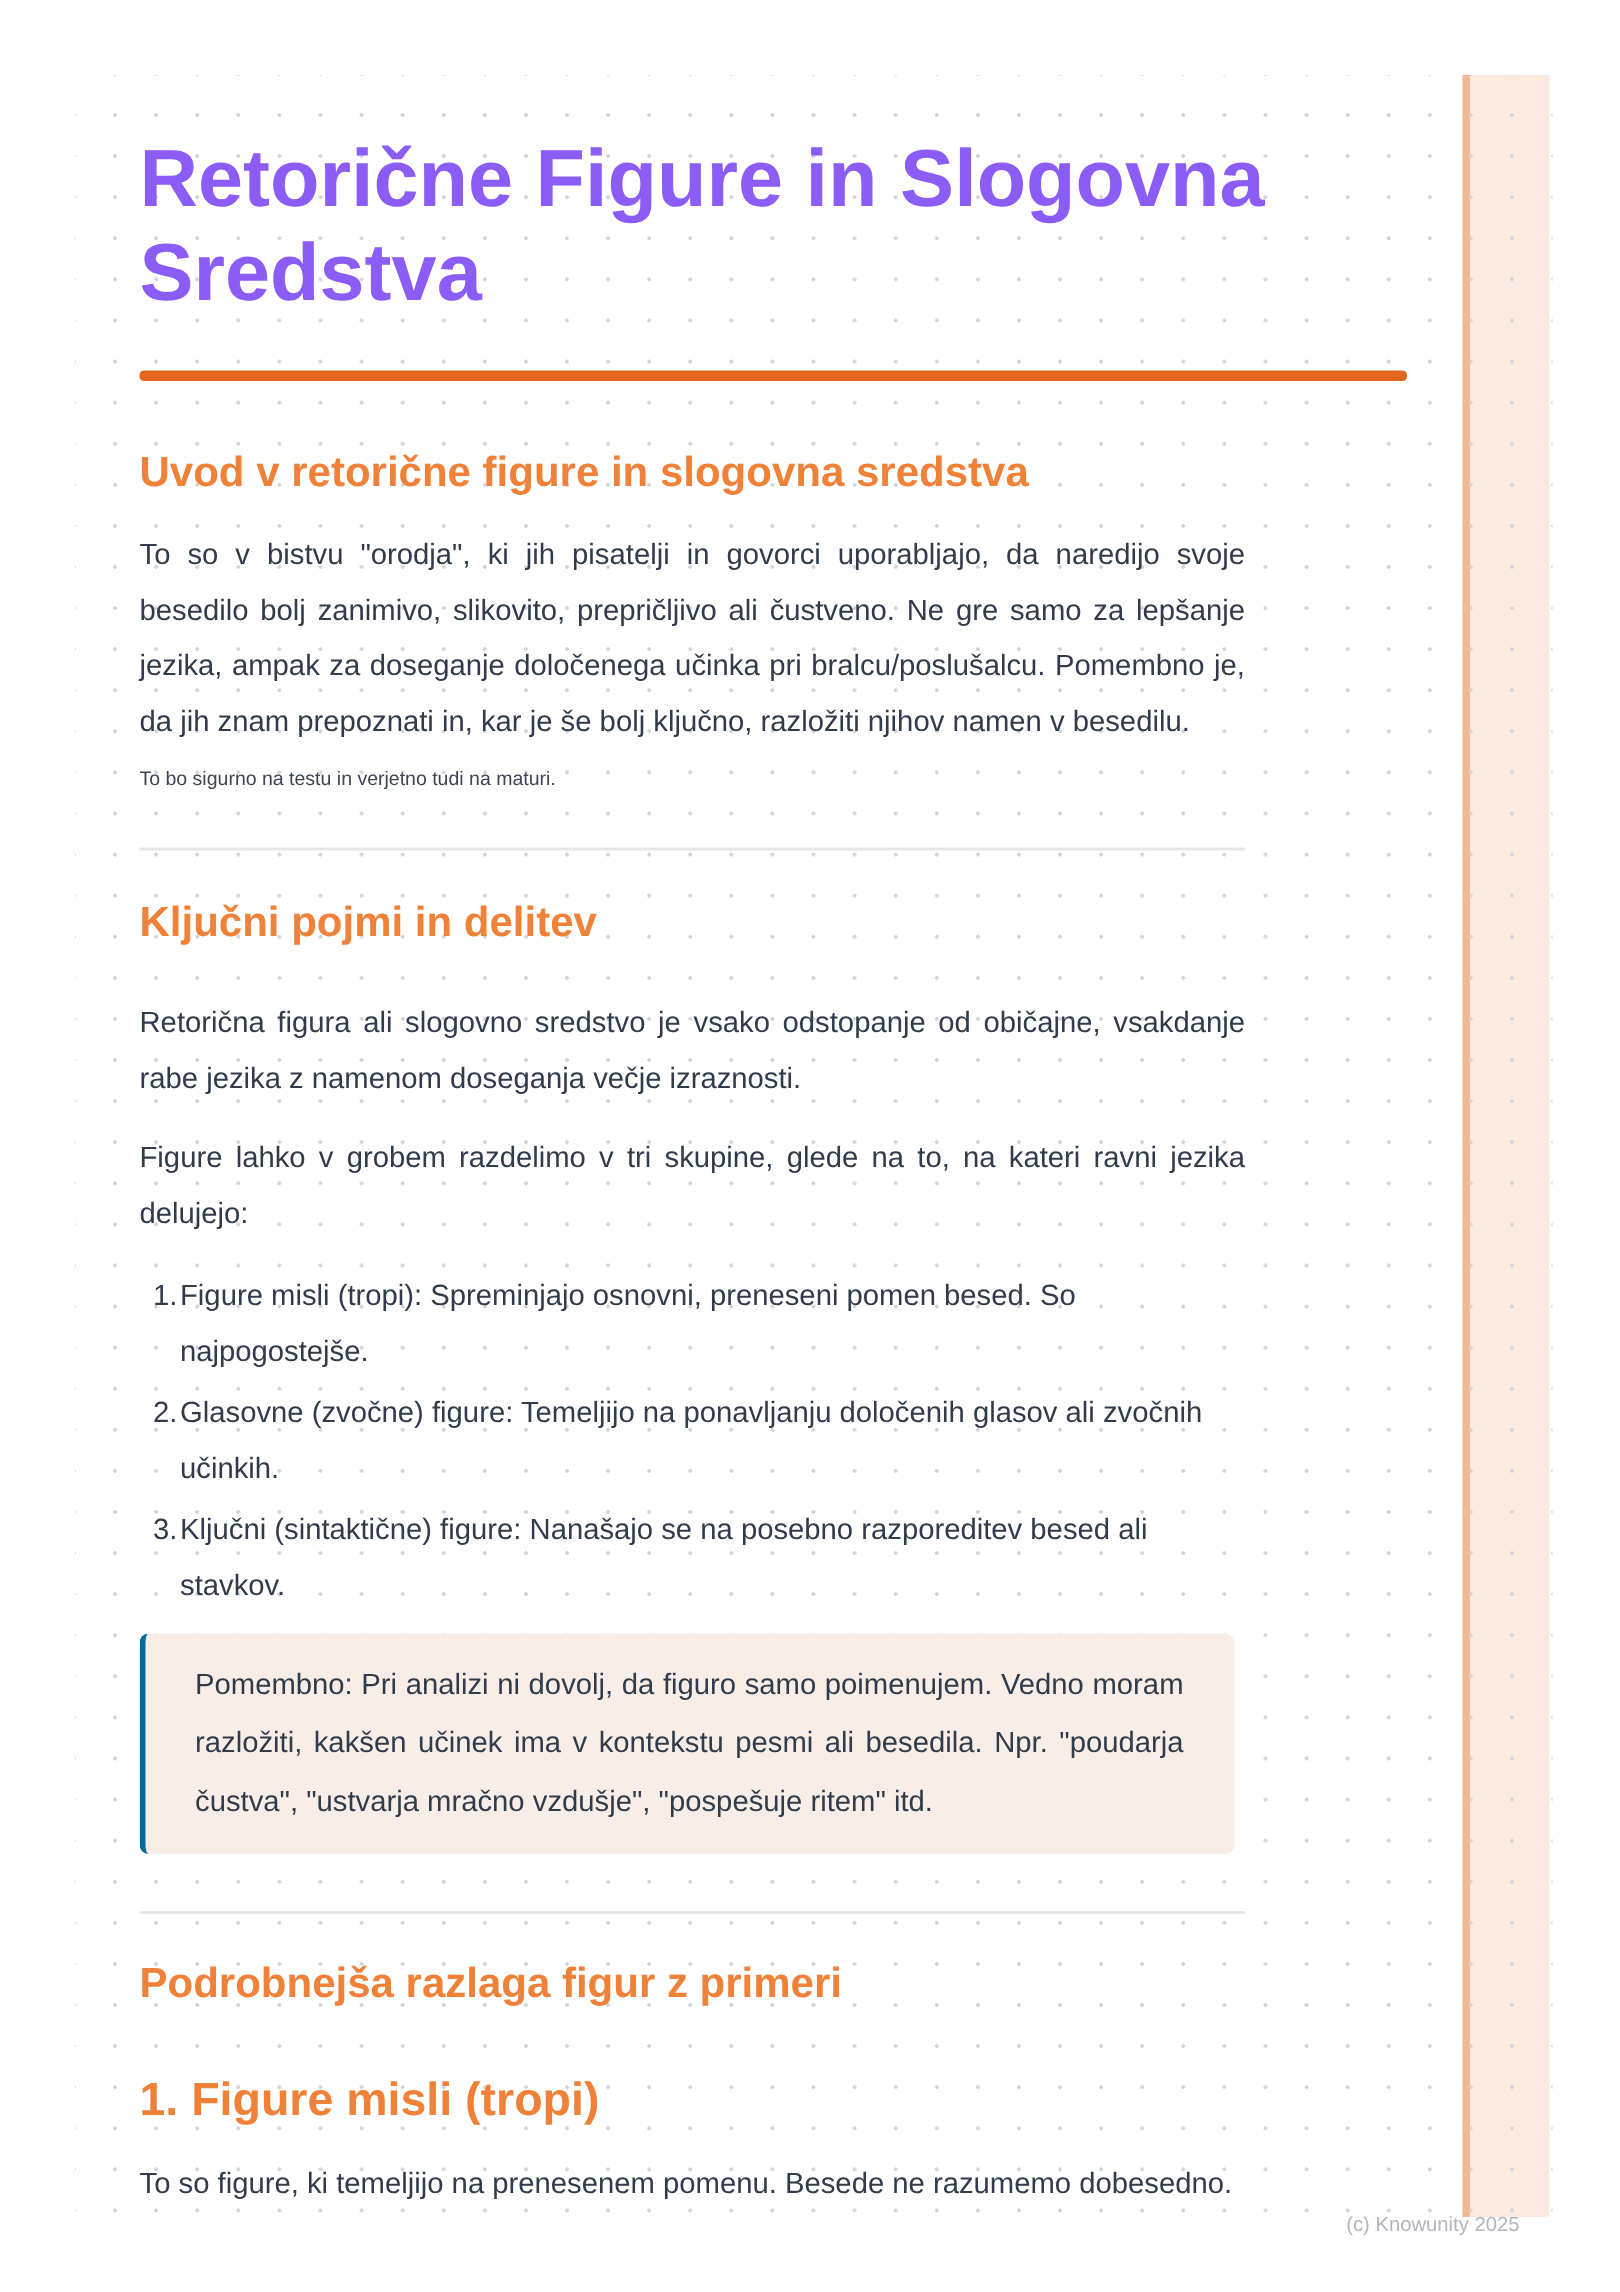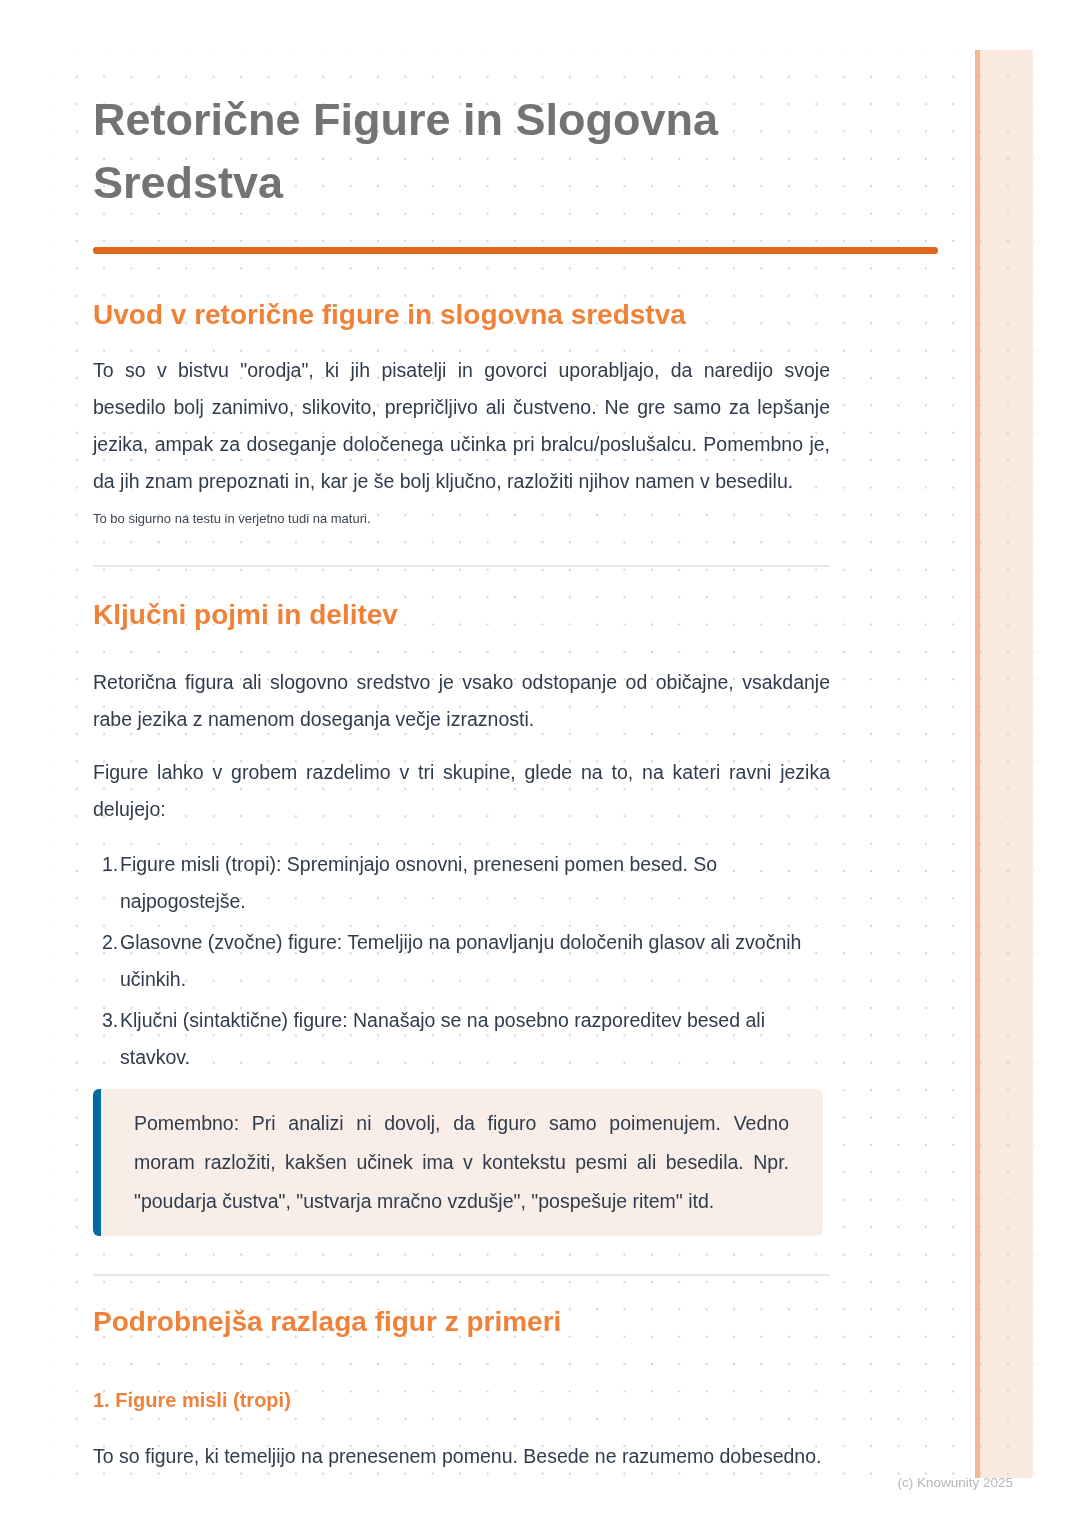--- a/index.html
+++ b/index.html
@@ -43,10 +43,10 @@
     color: #303c4b;
   }
   .doc-title {
-    font-size: 45px;
+    font-size: 54px;
     line-height: 63px;
     font-weight: 700;
-    color: #737373;
+    color: #8b5cf6;
     width: 760px;
   }
   .title-rule {

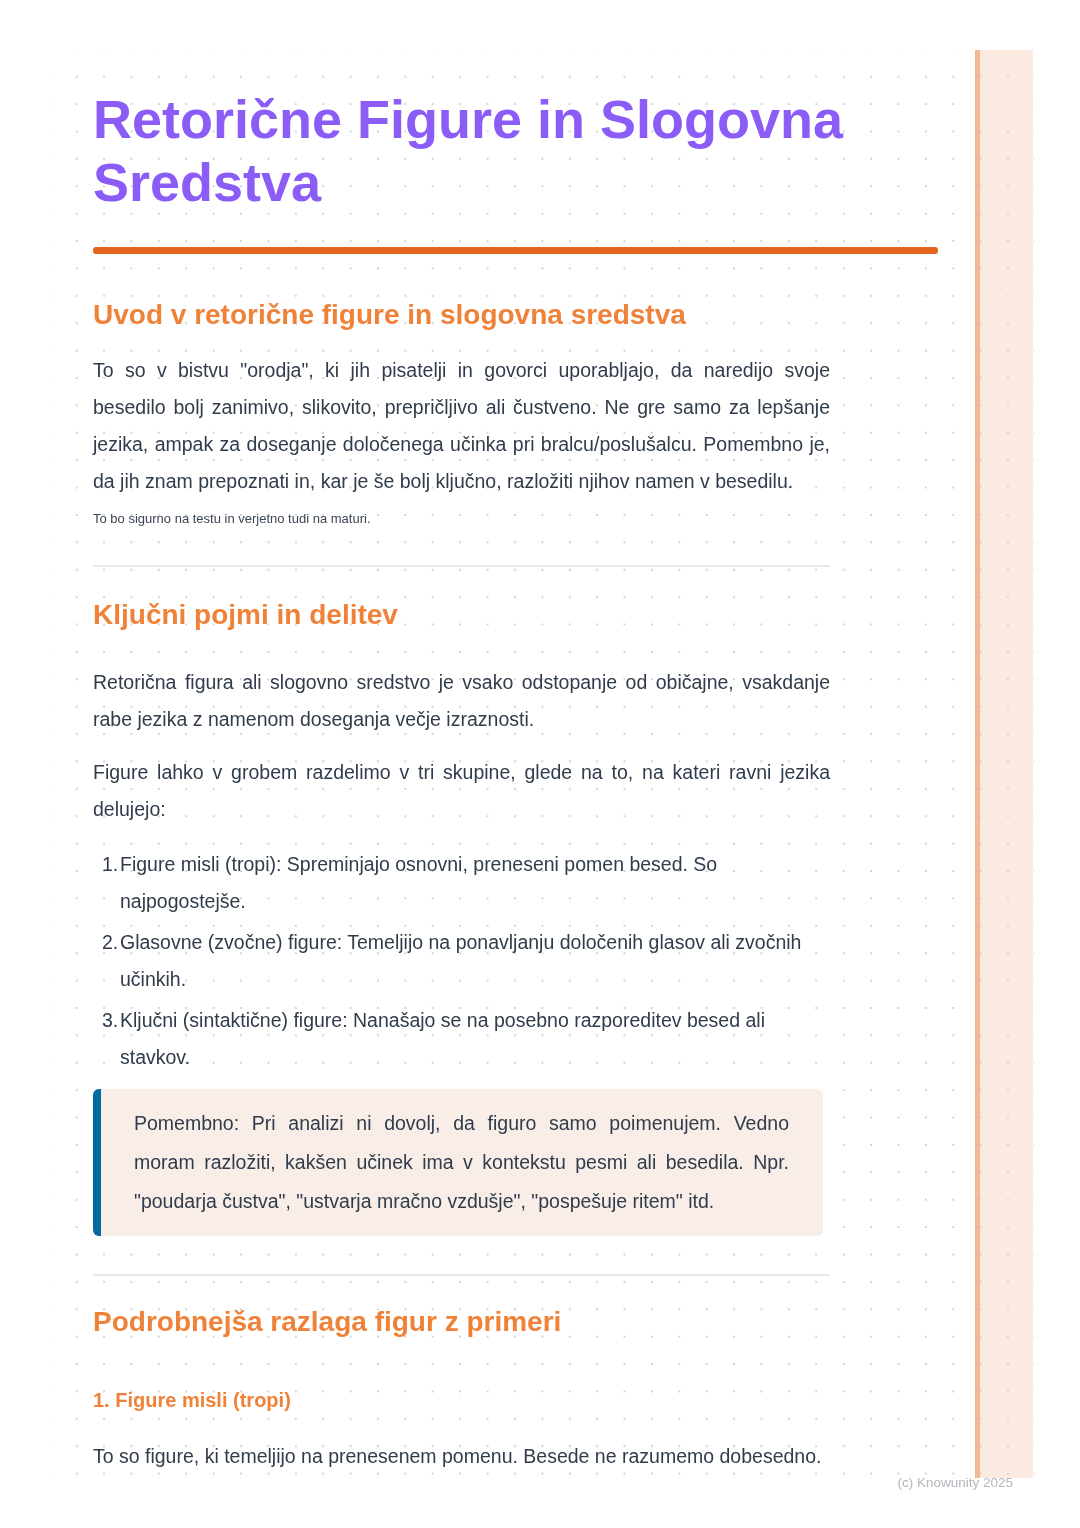--- a/index.html
+++ b/index.html
@@ -118,7 +118,7 @@
     margin-top: 14px;
     width: 730px;
     background: #f9ede7;
-    border-left: 8px solid #0369a1;
+    border-left: 4px solid #0369a1;
     border-radius: 6px;
     padding: 15px 34px 15px 33px;
   }

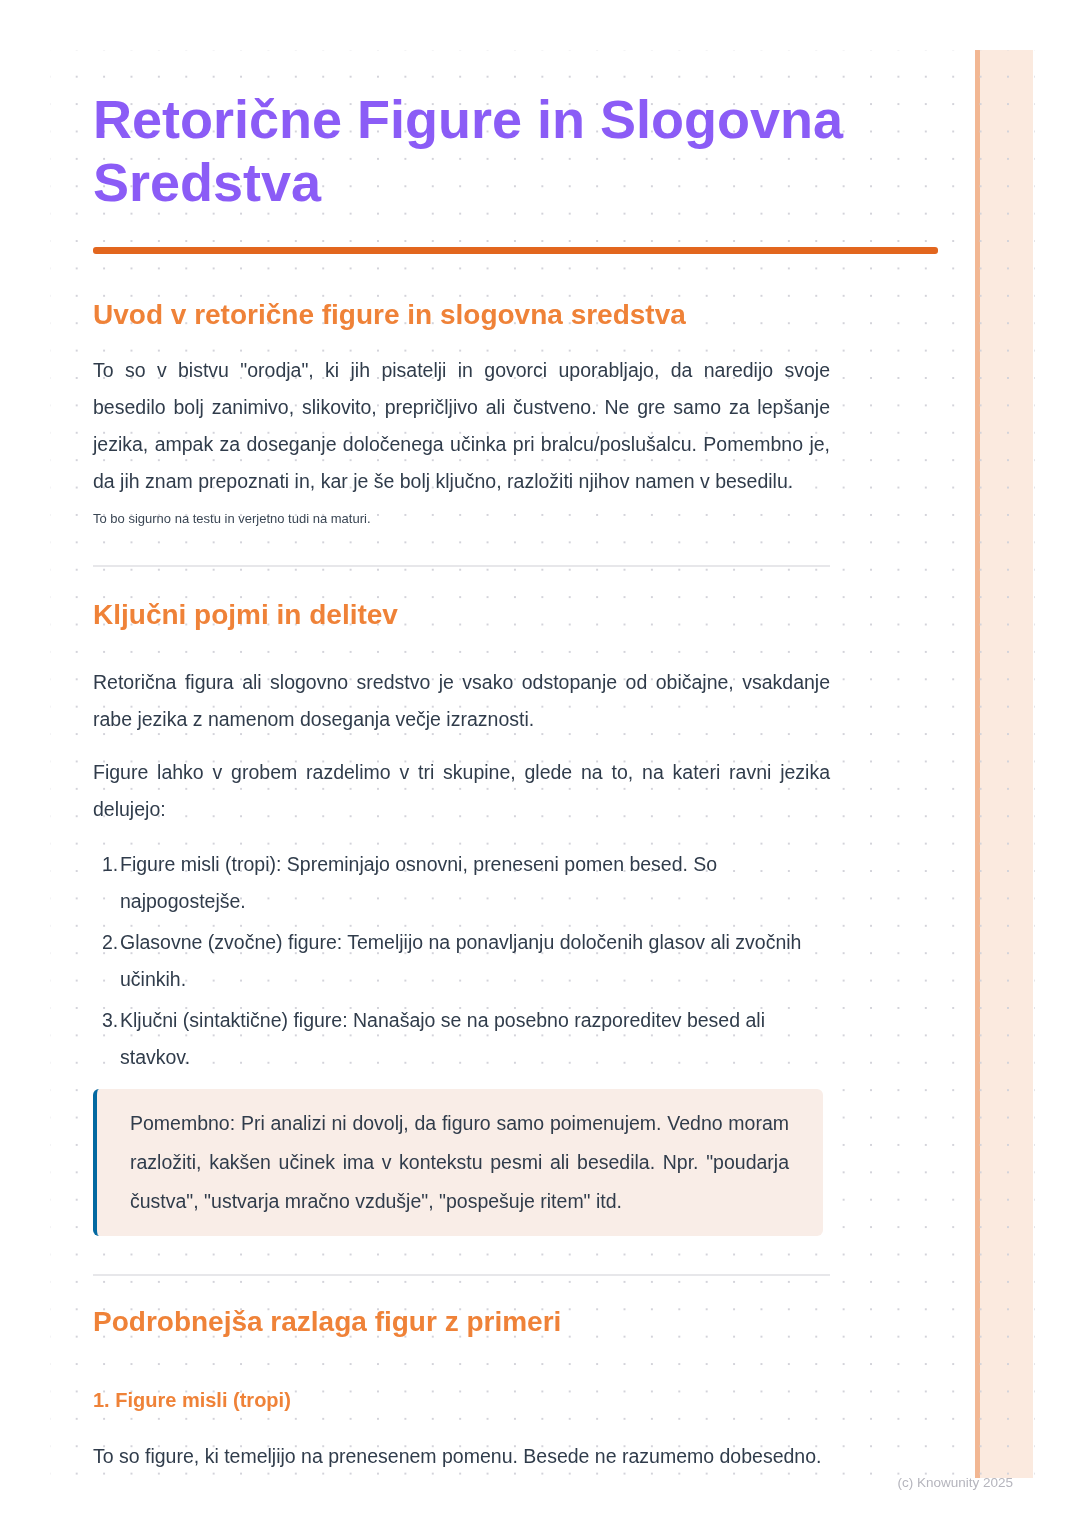--- a/index.html
+++ b/index.html
@@ -66,7 +66,7 @@
   .h2-key     { margin-top: 30px; }
   .h2-detail  { margin-top: 28px; }
   .h3 {
-    font-size: 20px;
+    font-size: 31px;
     line-height: 32px;
     font-weight: 700;
     color: #ef8238;

